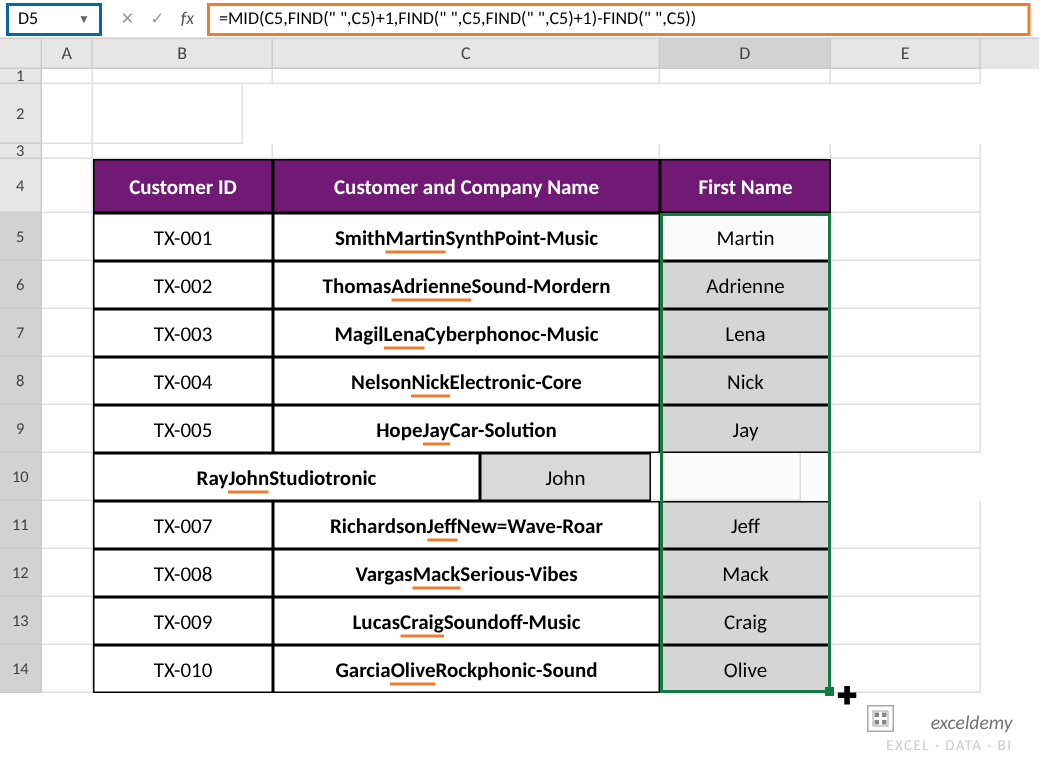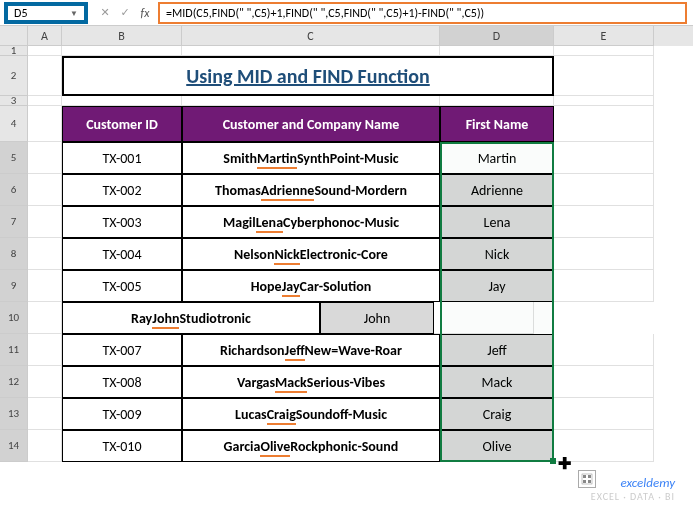--- a/index.html
+++ b/index.html
@@ -7,7 +7,7 @@
     
     
     .formula-bar { display: flex; align-items: center; height: 26px; border-bottom: 1px solid #ccc; background: #fff; }
-    .name-box { width: 84px; height: 22px; border: 4px solid #0369a1; margin: 2px 4px; padding: 2px 6px; font-size: 12px; display: flex; align-items: center; justify-content: space-between; background: #fff; }
+    .name-box { width: 64px; height: 22px; border: 2px solid #0369a1; margin: 2px 4px; padding: 2px 6px; font-size: 12px; display: flex; align-items: center; justify-content: space-between; background: #fff; }
     .name-box-arrow { font-size: 8px; color: #666; }
     .fb-btns { display: flex; gap: 2px; padding: 0 4px; }
     .fb-btn { width: 18px; height: 18px; display: flex; align-items: center; justify-content: center; font-size: 11px; color: #999; }

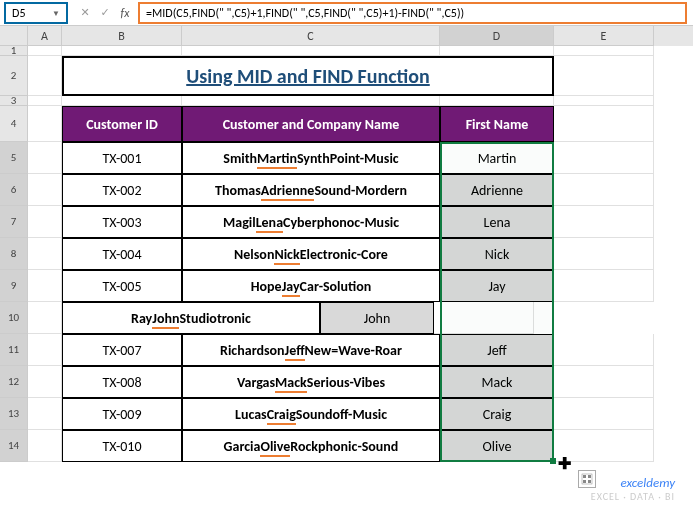--- a/index.html
+++ b/index.html
@@ -108,7 +108,6 @@
     <div class="row r2">
       <div class="row-h">2</div>
       <div class="cell cA"></div>
-      <div class="cell title-cell" style="width:492px">Using MID and FIND Function</div>
       <div class="cell cE"></div>
     </div>
 

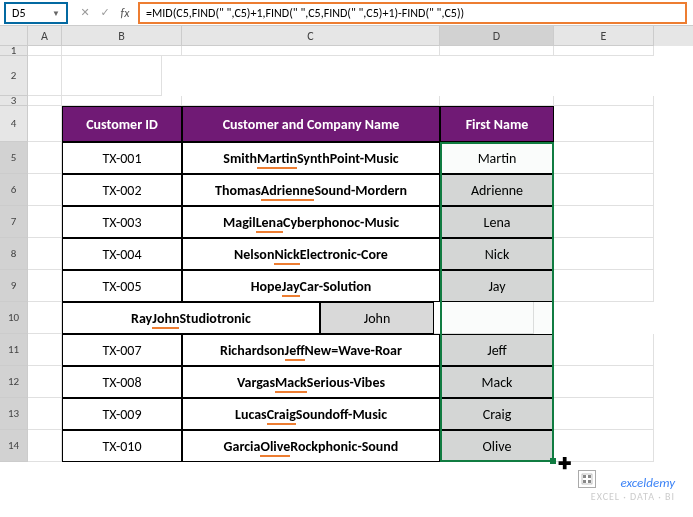--- a/index.html
+++ b/index.html
@@ -58,7 +58,7 @@
     
     
     .watermark { position: absolute; right: 18px; bottom: 14px; text-align: right; font-size: 11px; color: #bbb; z-index: -1; }
-    .watermark .wm1 { font-size: 13px; font-style: italic; color: #3b82f6; }
+    .watermark .wm1 { font-size: 13px; font-style: italic; color: #737373; }
     .watermark .wm2 { font-size: 10px; letter-spacing: 1px; color: #ccc; }
     
     

